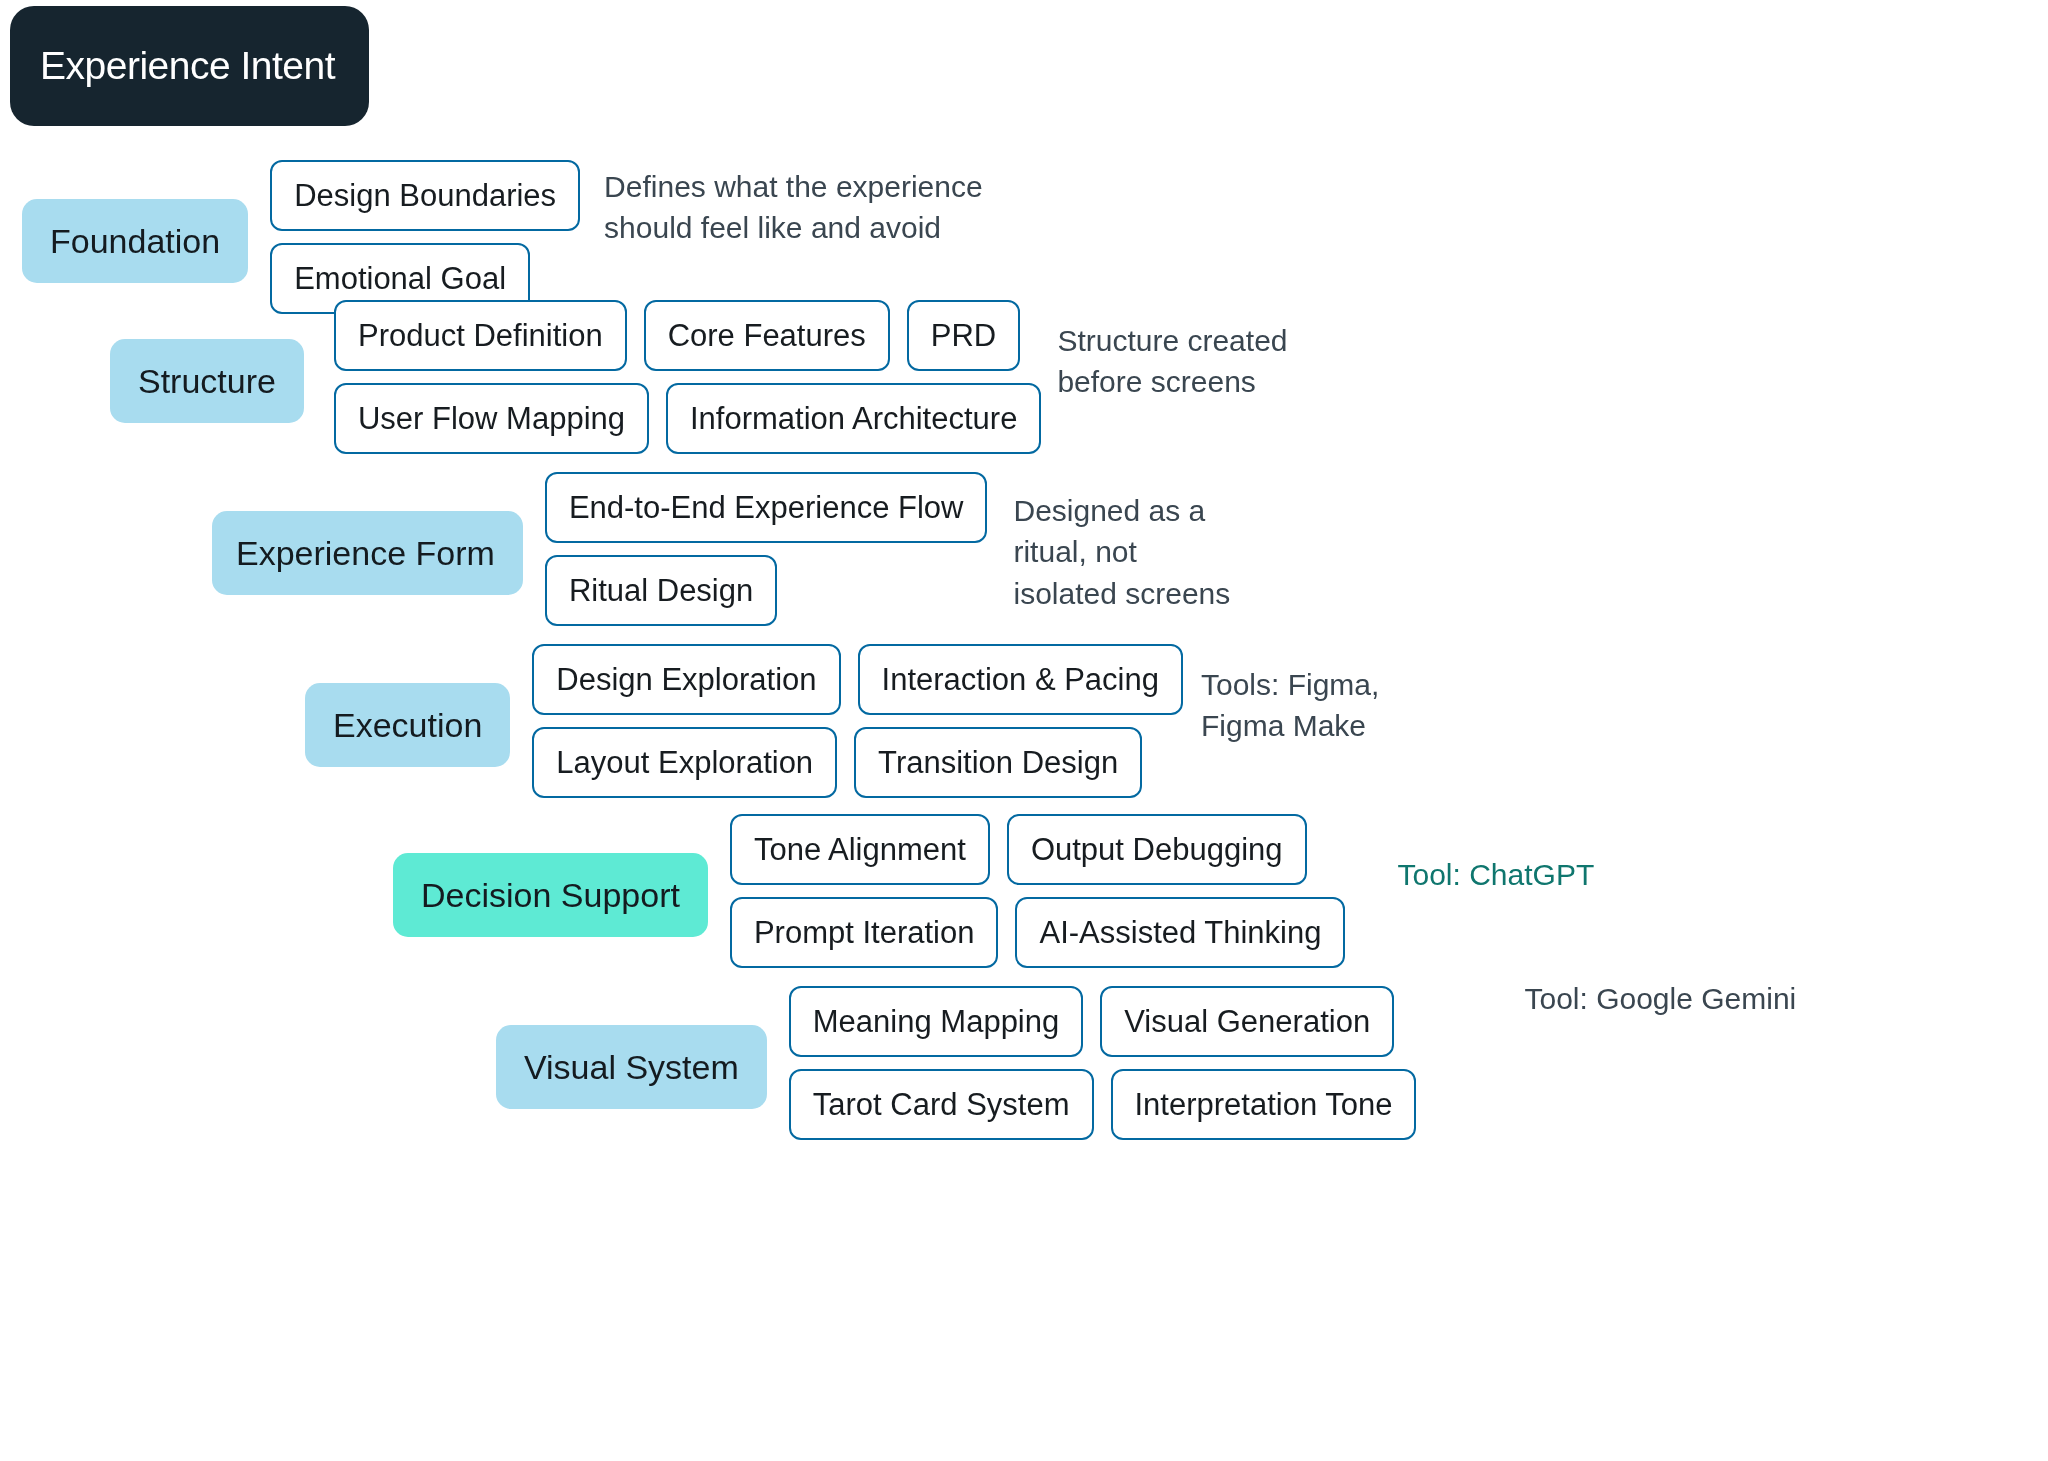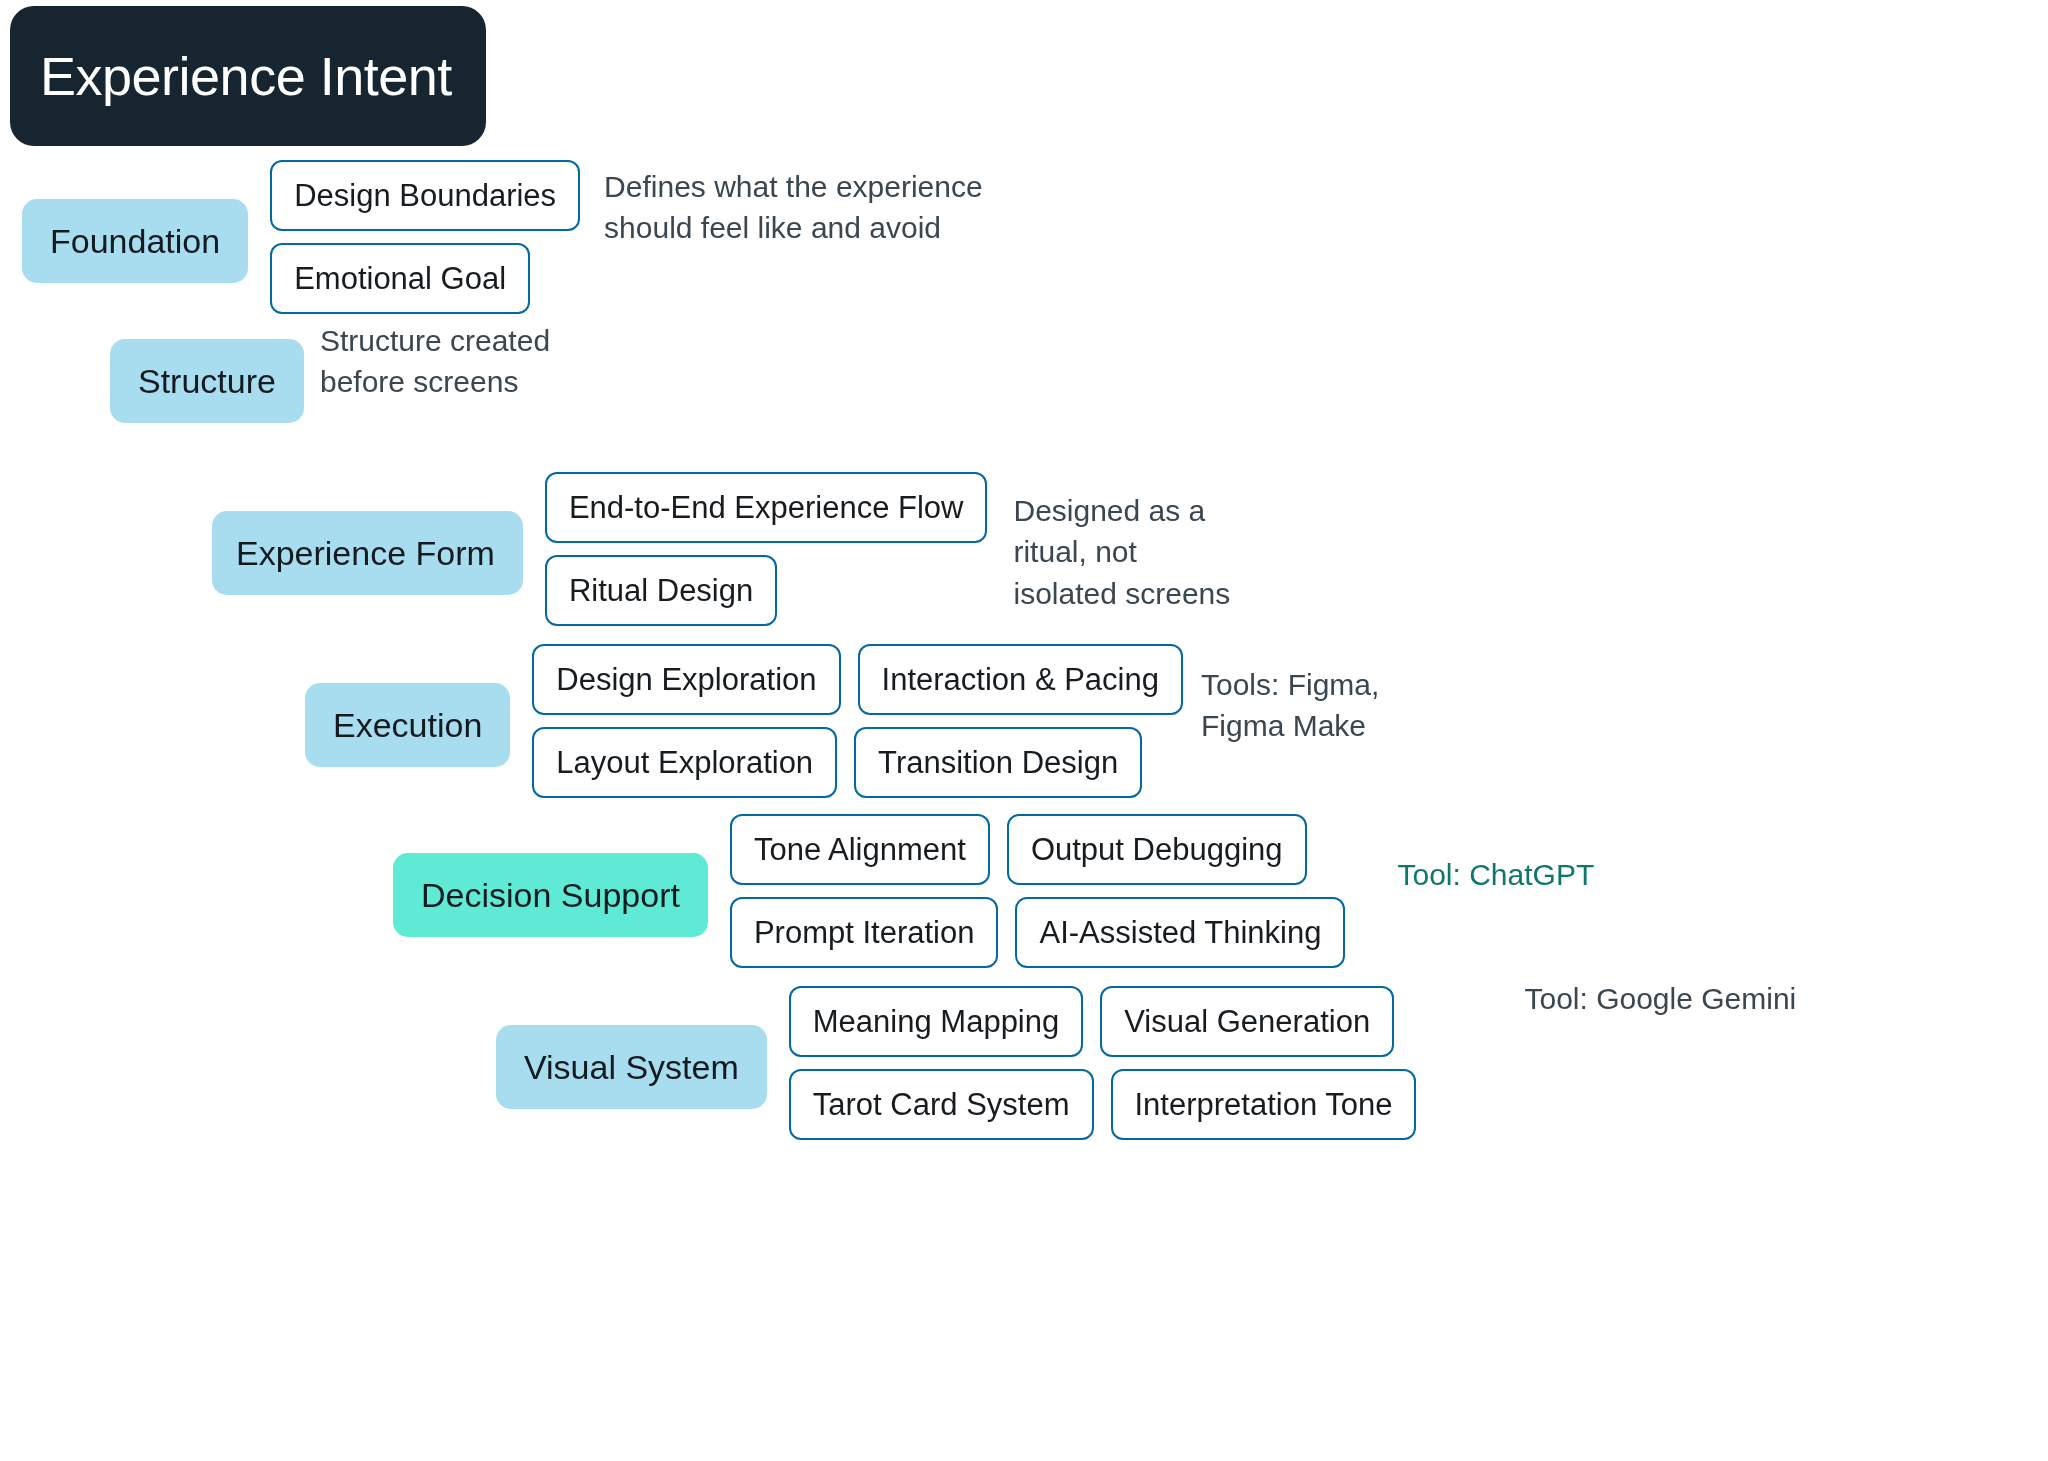--- a/index.html
+++ b/index.html
@@ -13,11 +13,11 @@
   
   .title-badge{
     position:absolute;left:10px;top:6px;
-    height:140px;box-sizing:border-box;
+    height:120px;box-sizing:border-box;
     display:flex;align-items:center;
     padding:0 34px 0 30px;
     background:#16252f;border-radius:24px;
-    color:#ffffff;font-size:54px;letter-spacing:-0.5px;
+    color:#ffffff;font-size:39px;letter-spacing:-0.5px;
   }
 
   

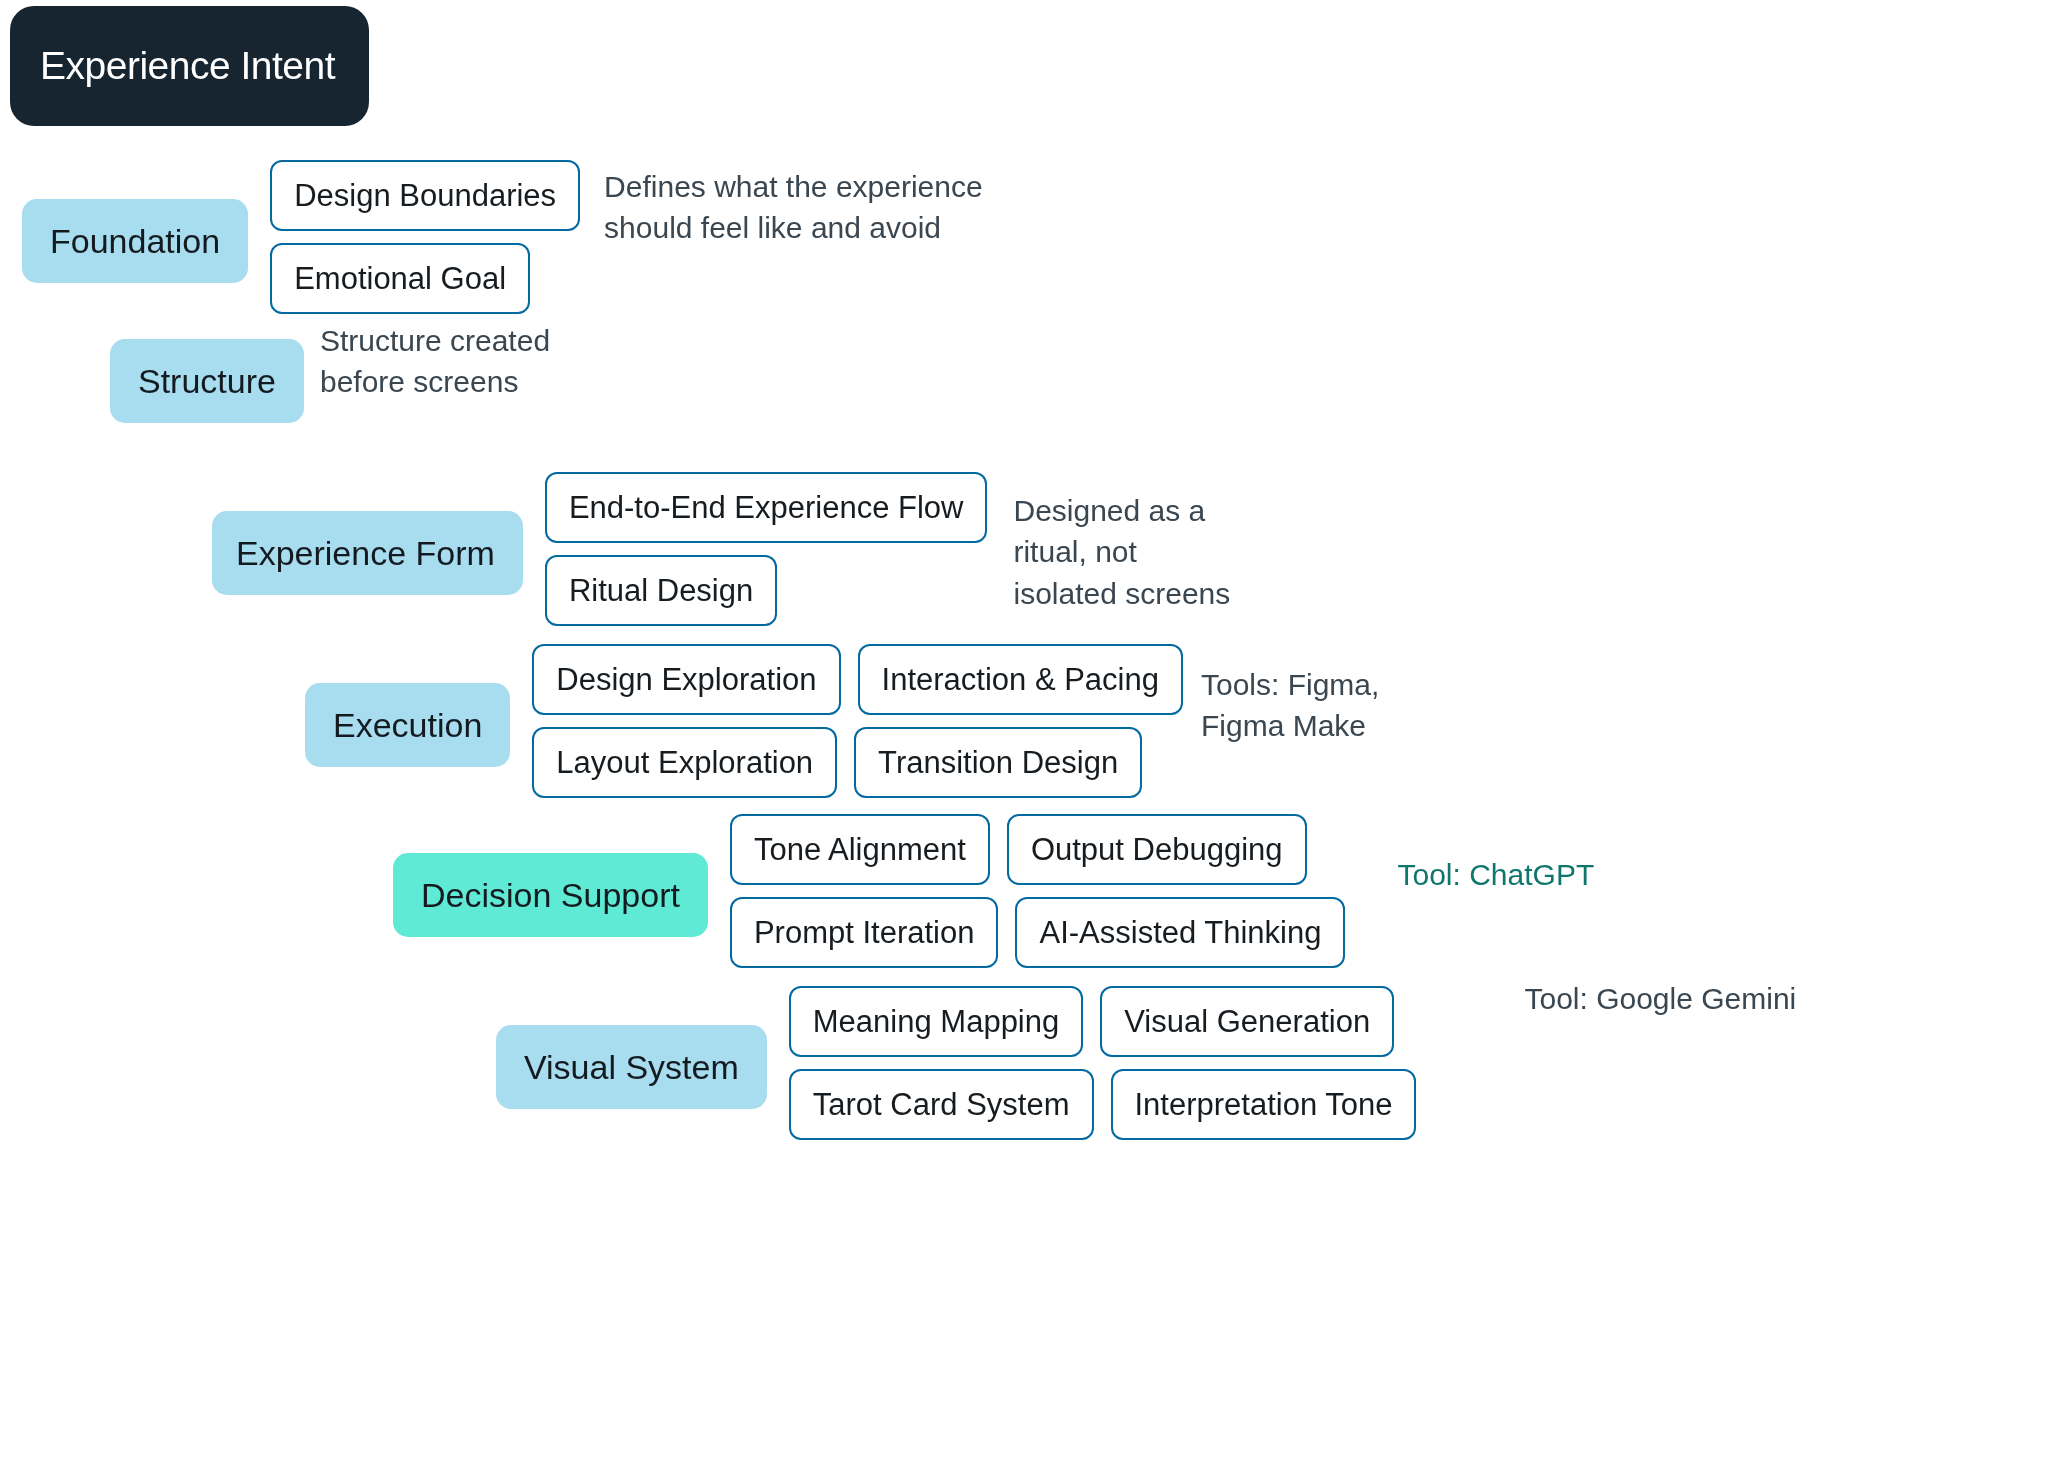--- a/index.html
+++ b/index.html
@@ -74,6 +74,17 @@
       <div class="cat-wrap" style="min-height: 162px;">
         <div class="cat-pill" style="background: rgb(168, 220, 239);">Structure</div>
       </div>
+      <div class="pill-grid" style="margin-left: 30px;">
+        <div class="pill-line">
+          <div class="pill">Product Definition</div>
+          <div class="pill">Core Features</div>
+          <div class="pill">PRD</div>
+        </div>
+        <div class="pill-line">
+          <div class="pill">User Flow Mapping</div>
+          <div class="pill">Information Architecture</div>
+        </div>
+      </div>
       <div class="note" style="margin-left: 16px; margin-top: 20px; color: rgb(58, 70, 80);">Structure created
 before screens</div>
     </div>

